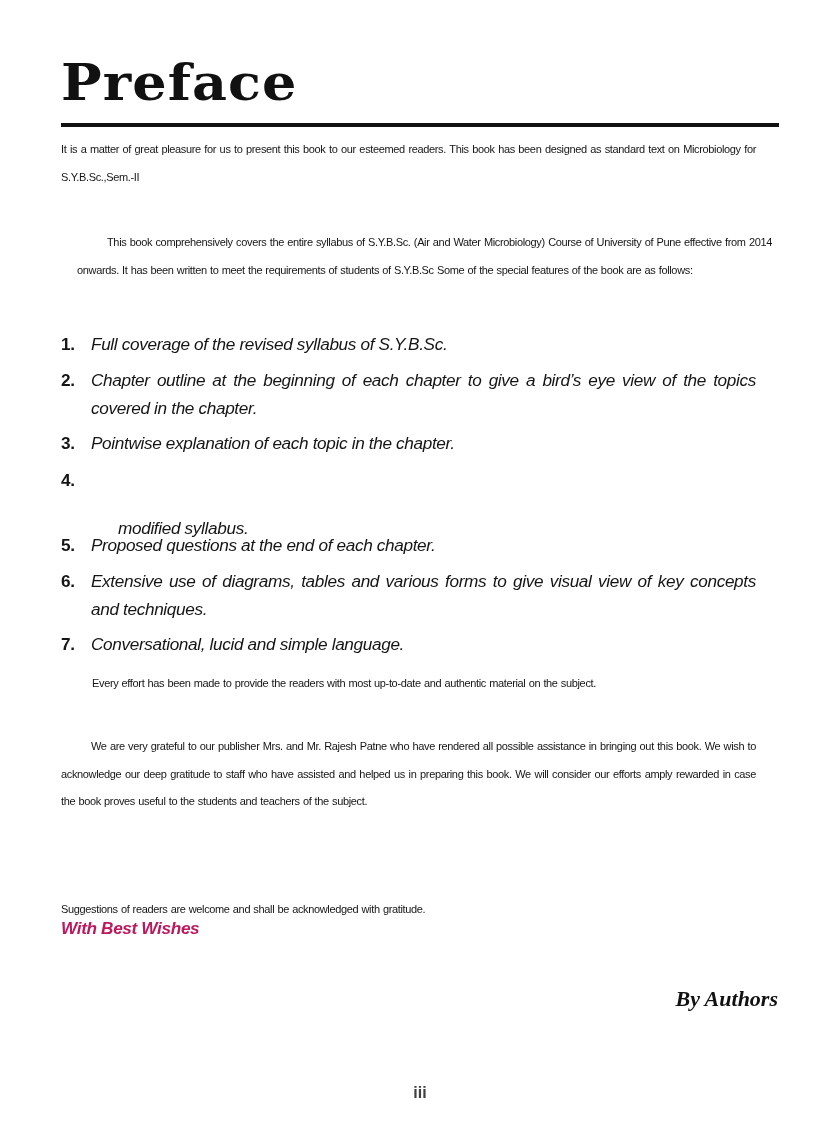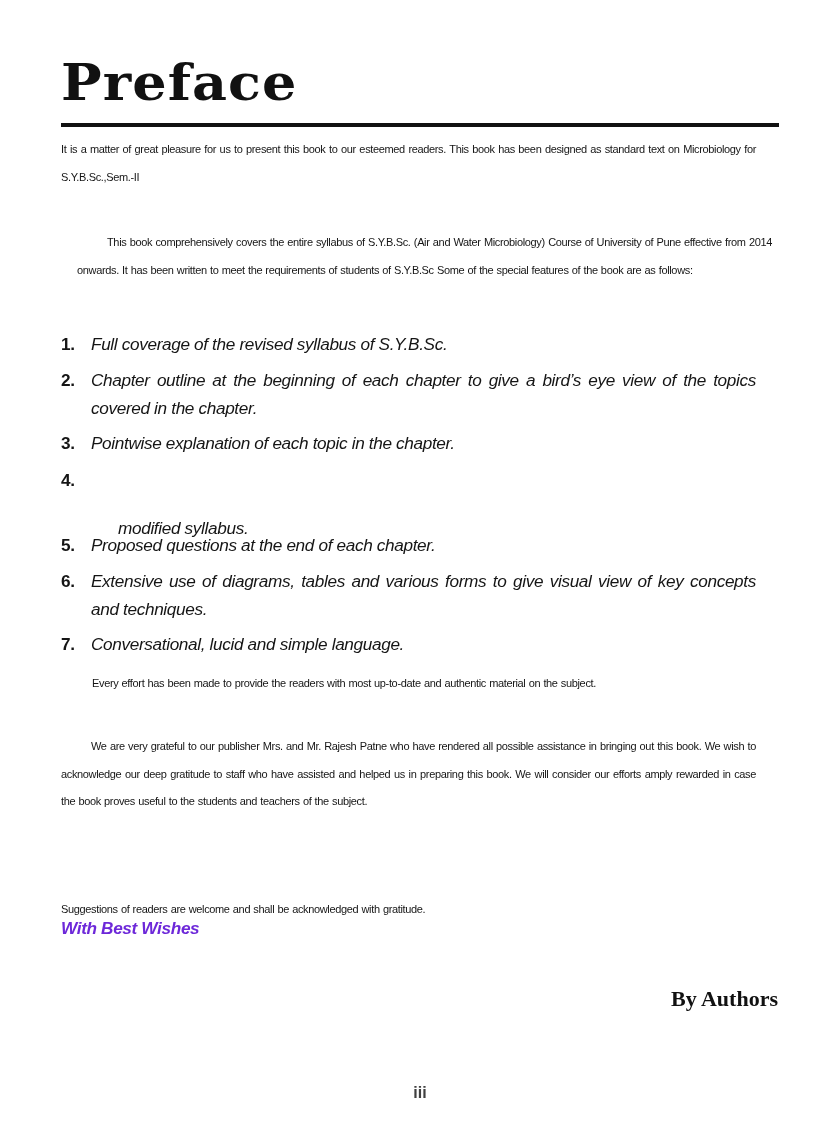--- a/index.html
+++ b/index.html
@@ -76,7 +76,7 @@
       font-weight: bold;
       font-size: 17.2px;
       letter-spacing: -0.35px;
-      color: #6d28d9;
+      color: #be185d;
     }
     .signature {
       position: absolute;

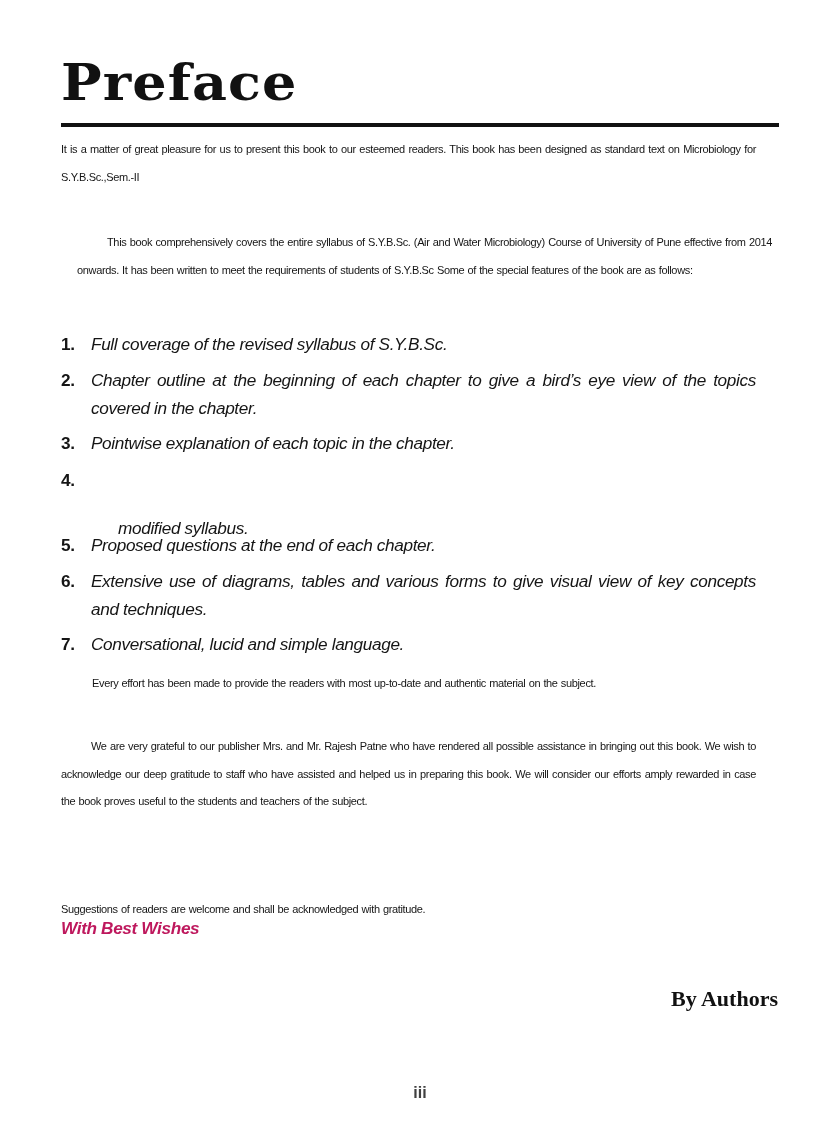--- a/index.html
+++ b/index.html
@@ -83,6 +83,7 @@
       right: 62px;
       top: 986px;
       font-family: "Liberation Serif", serif;
+      font-style: italic;
       font-weight: bold;
       font-size: 22px;
       color: #111111;

